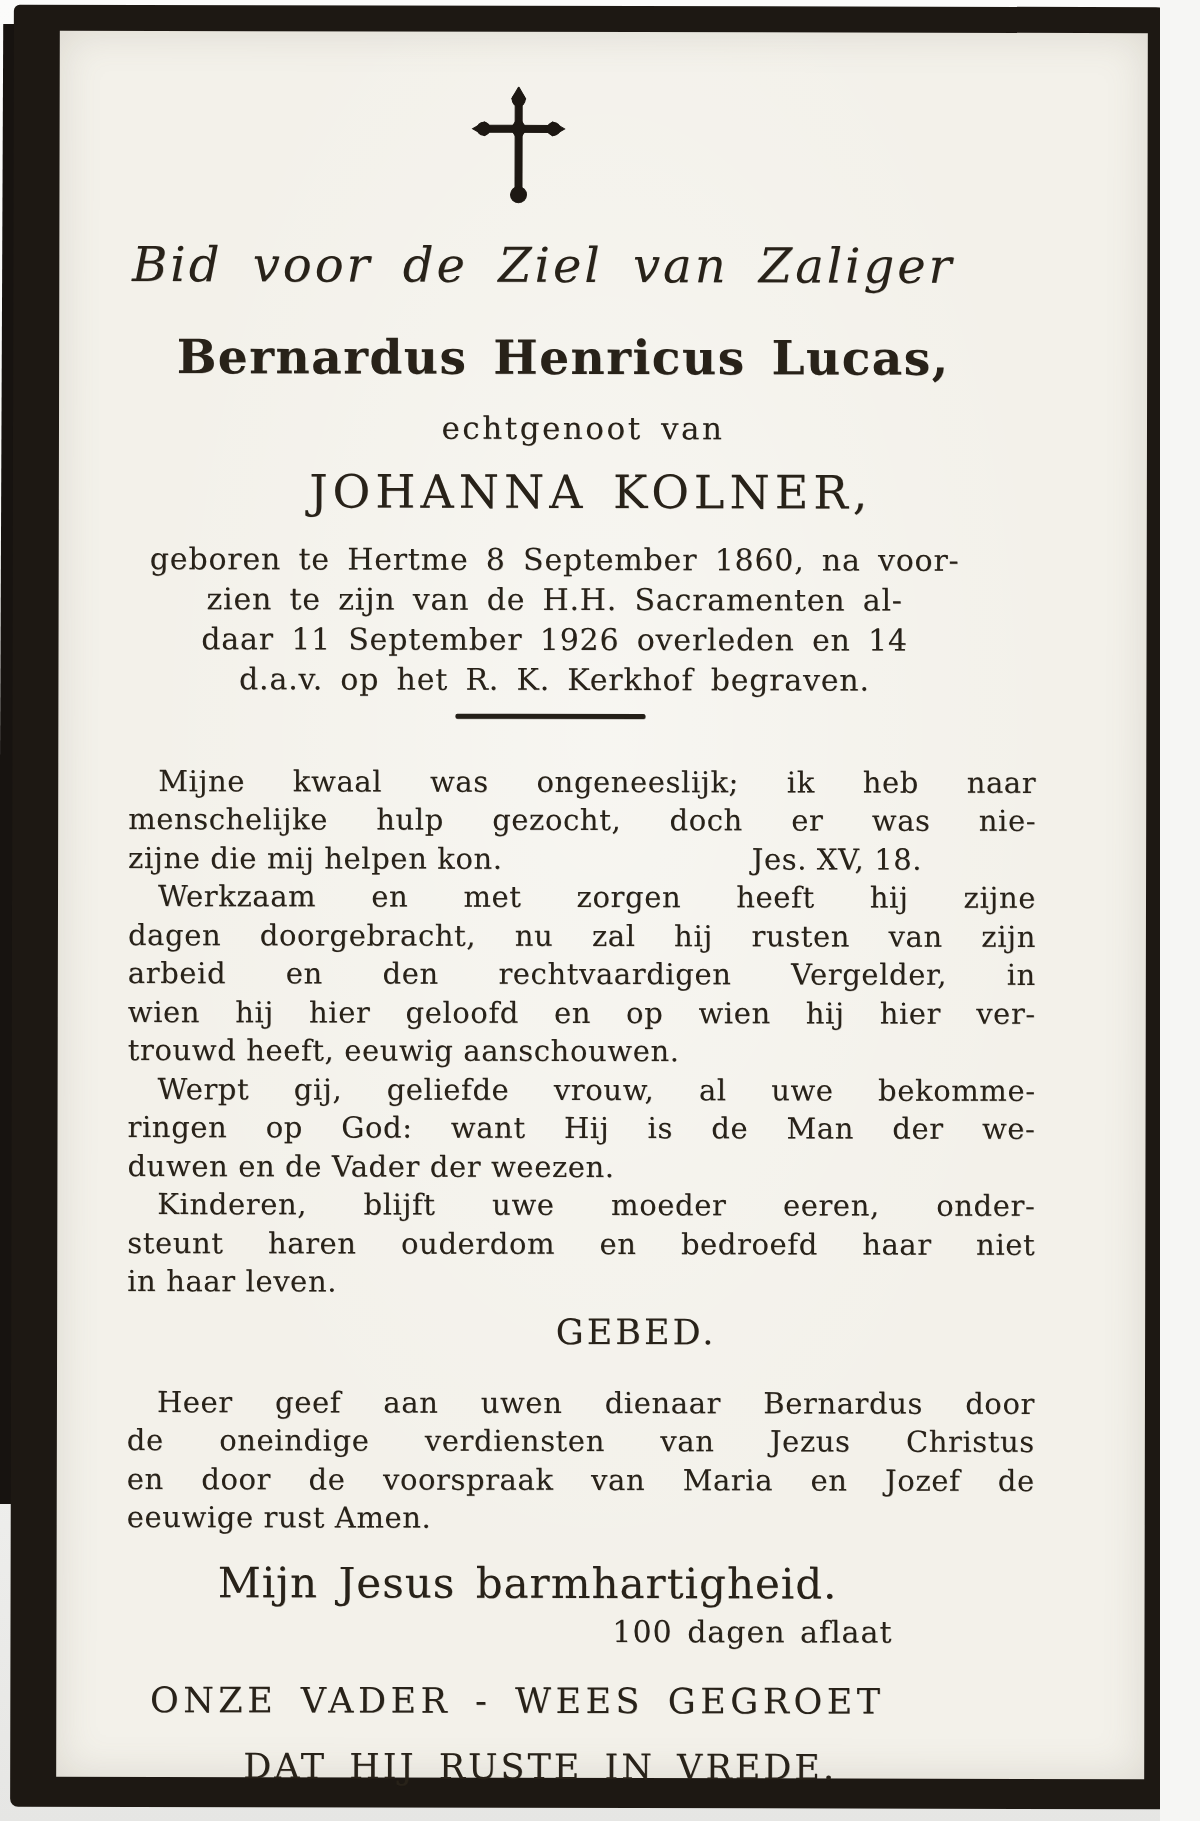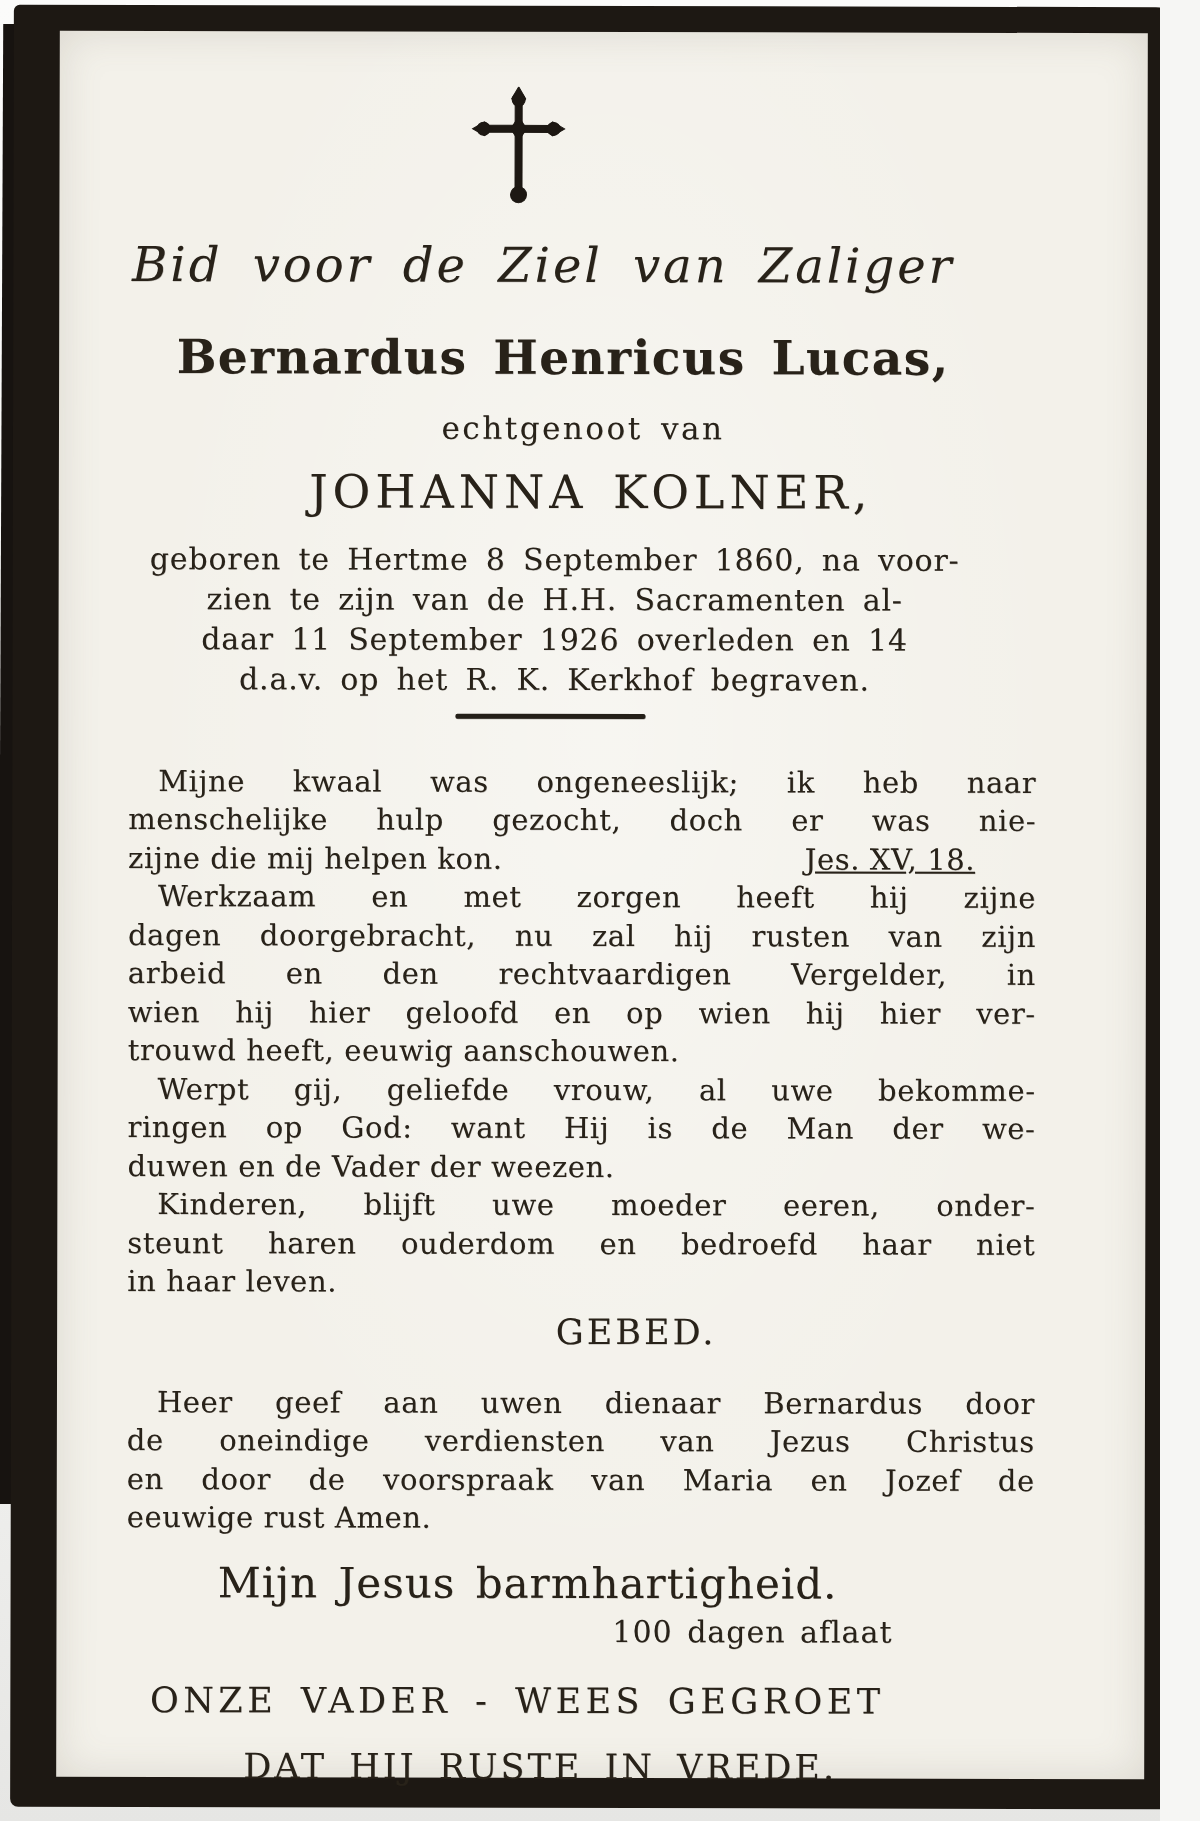--- a/index.html
+++ b/index.html
@@ -70,7 +70,7 @@
   .bline.ind{text-indent:30px;}
   .bline.last{text-align-last:left;}
   .cite-line{display:flex;justify-content:space-between;text-align-last:left;}
-  .cite-line .cite{margin-right:61px;text-decoration:underline;}
+  .cite-line .cite{margin-right:114px;}
   .gebed{
     margin-top:10px;text-align:center;font-size:35px;line-height:1.15;
     letter-spacing:3px;transform:translateX(55px);

